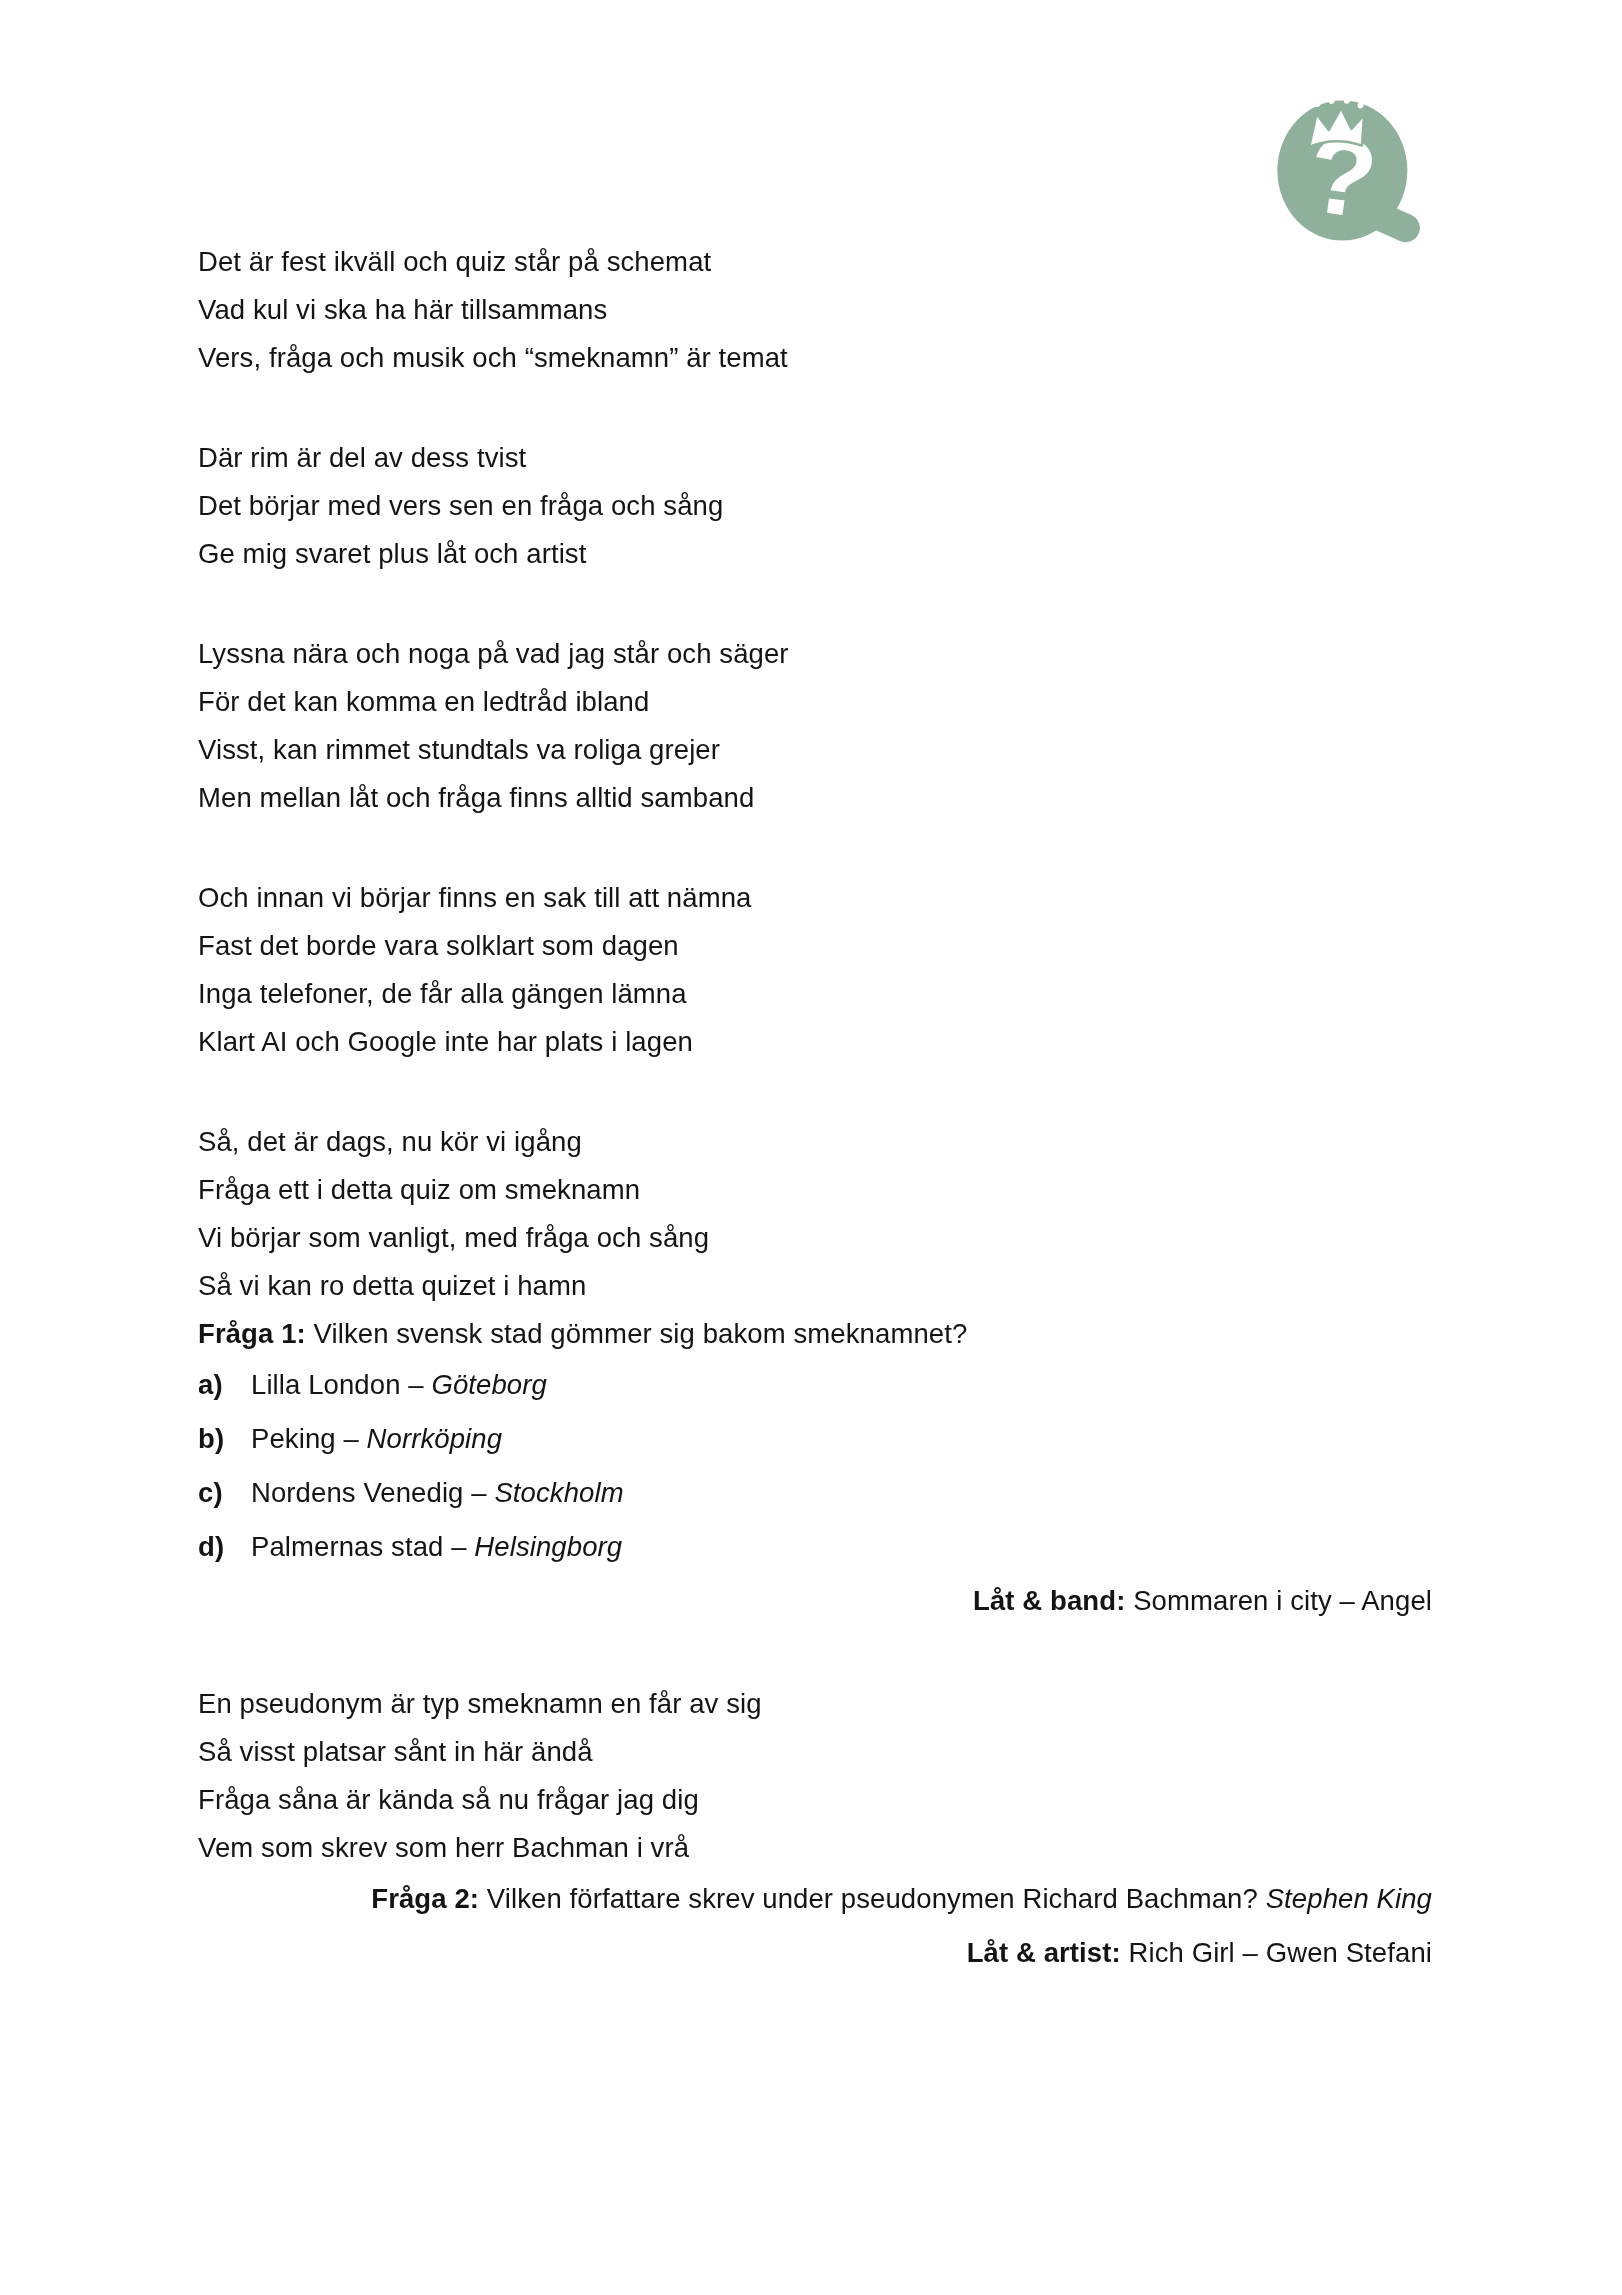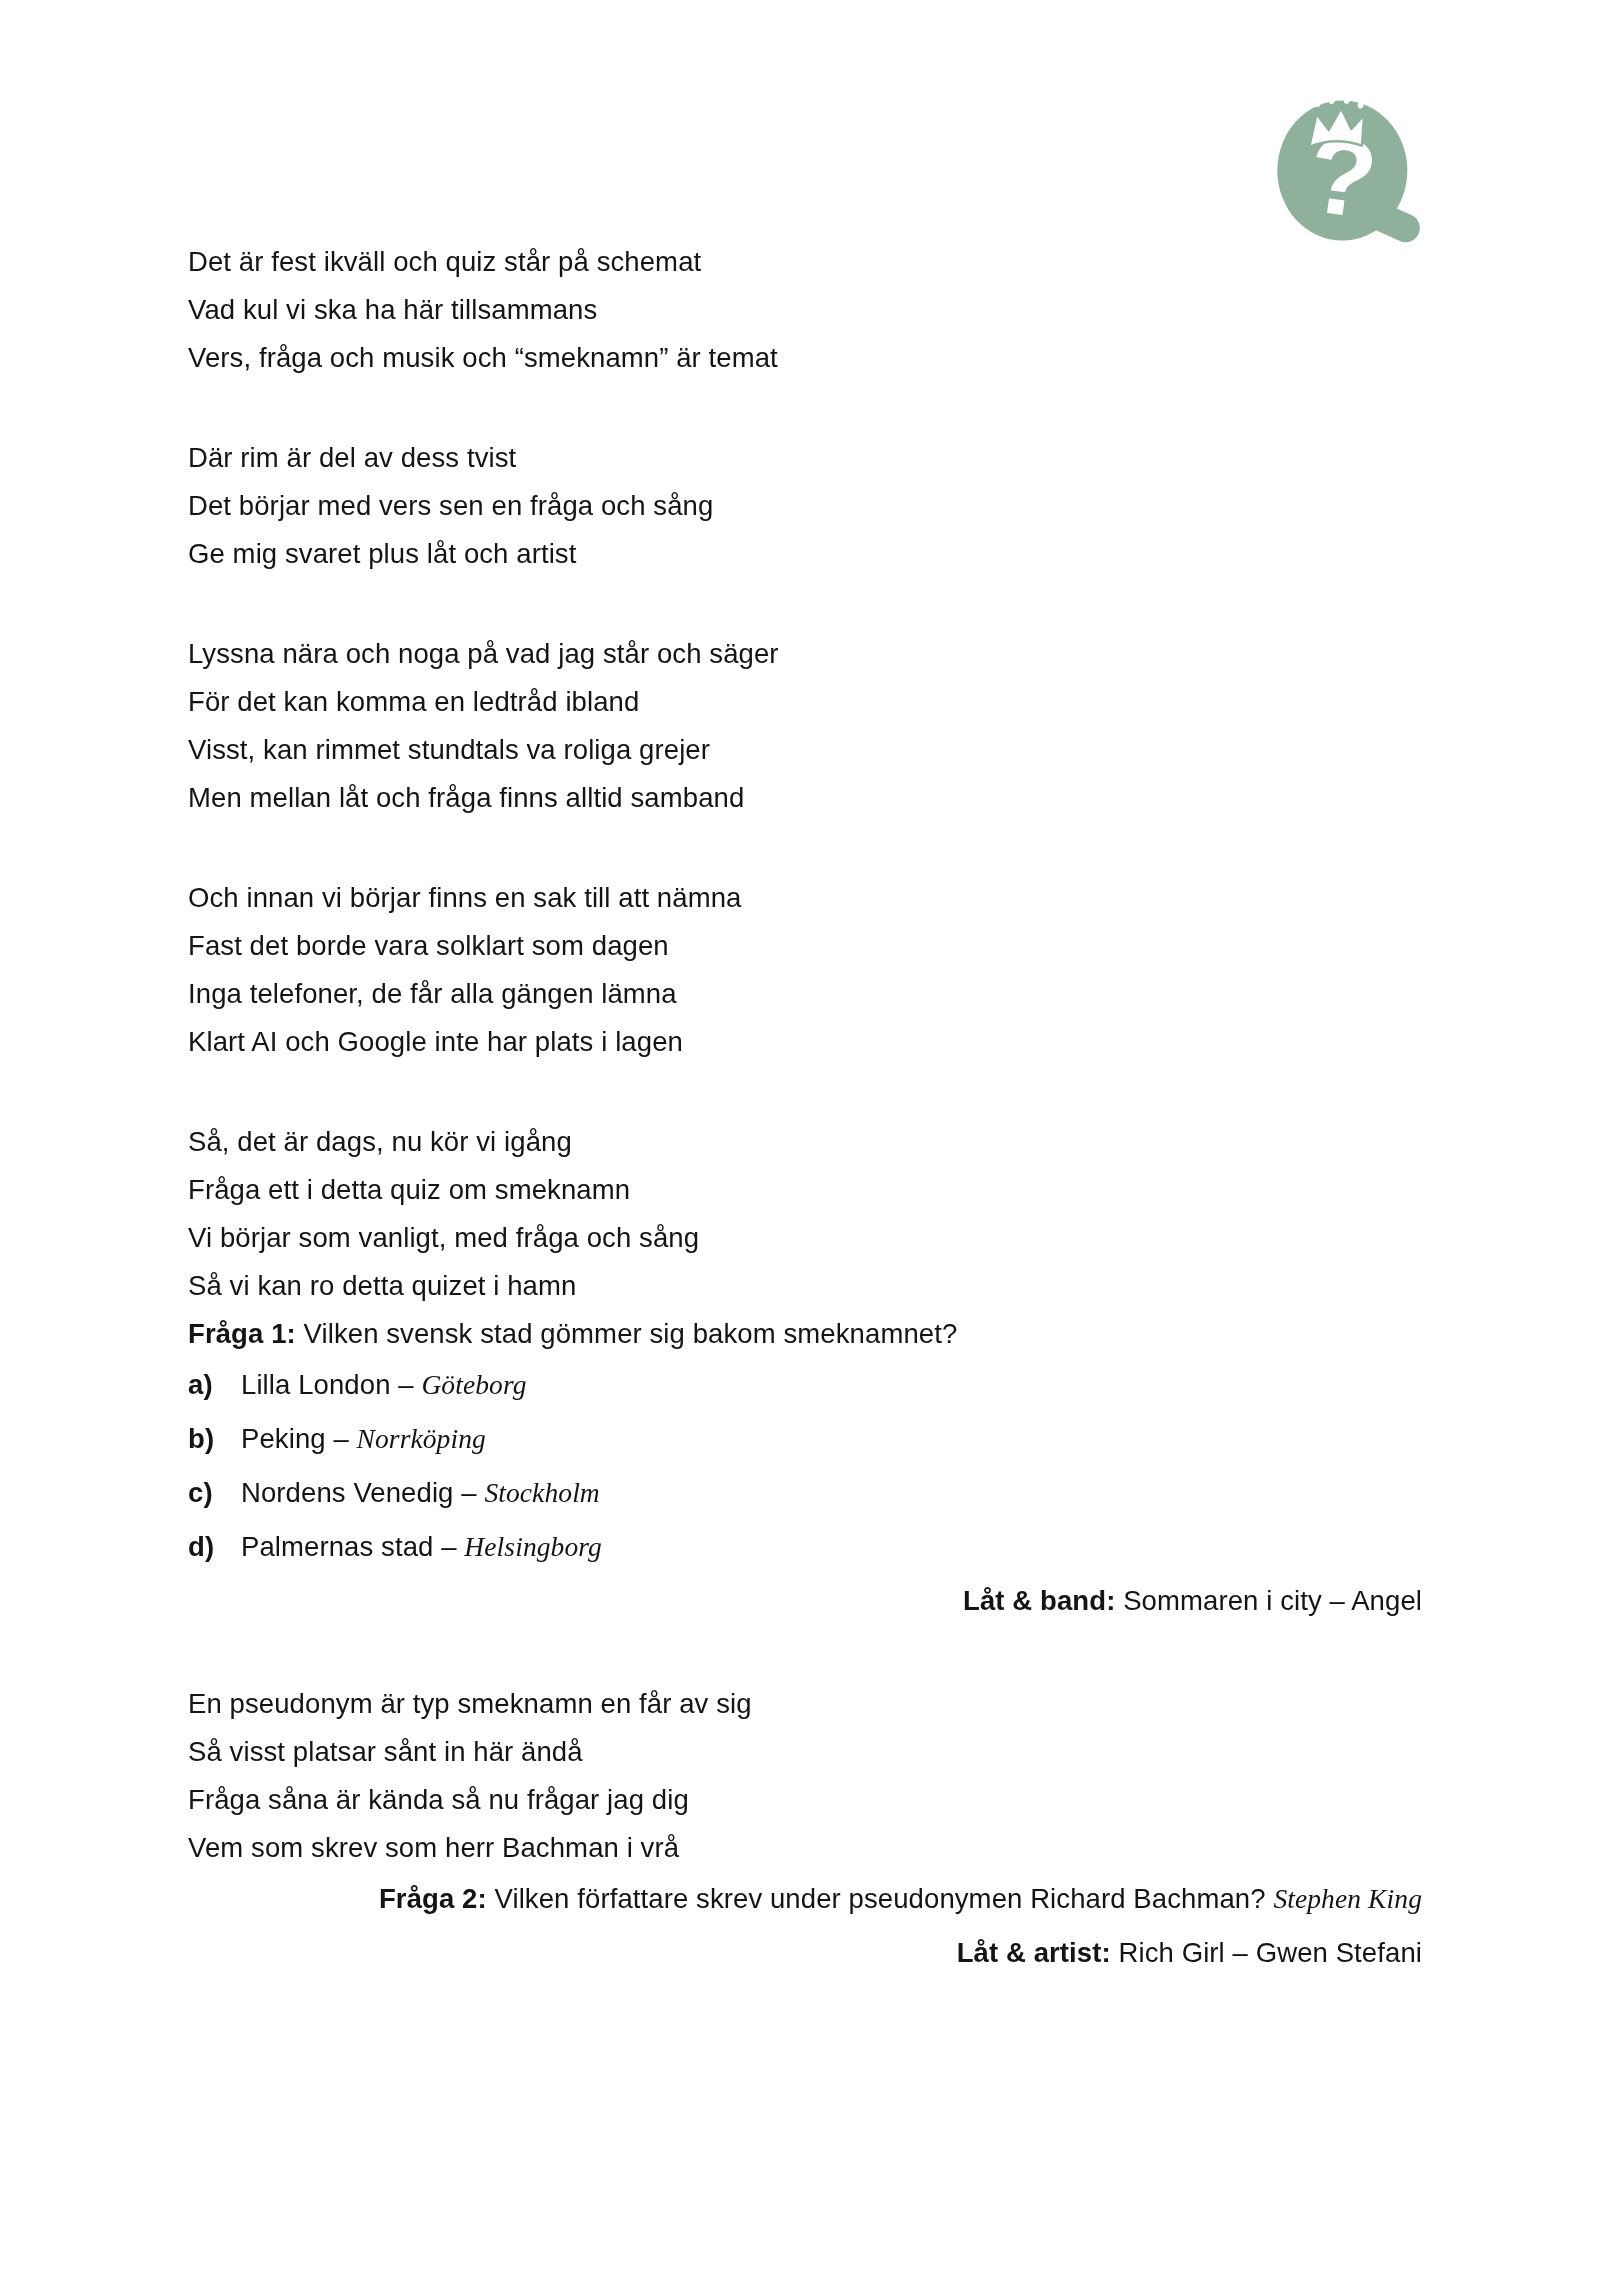--- a/index.html
+++ b/index.html
@@ -29,7 +29,7 @@
   }
   .content {
     position: absolute;
-    left: 188px;
+    left: 198px;
     top: 238px;
     width: 1234px;
     font-size: 27.5px;

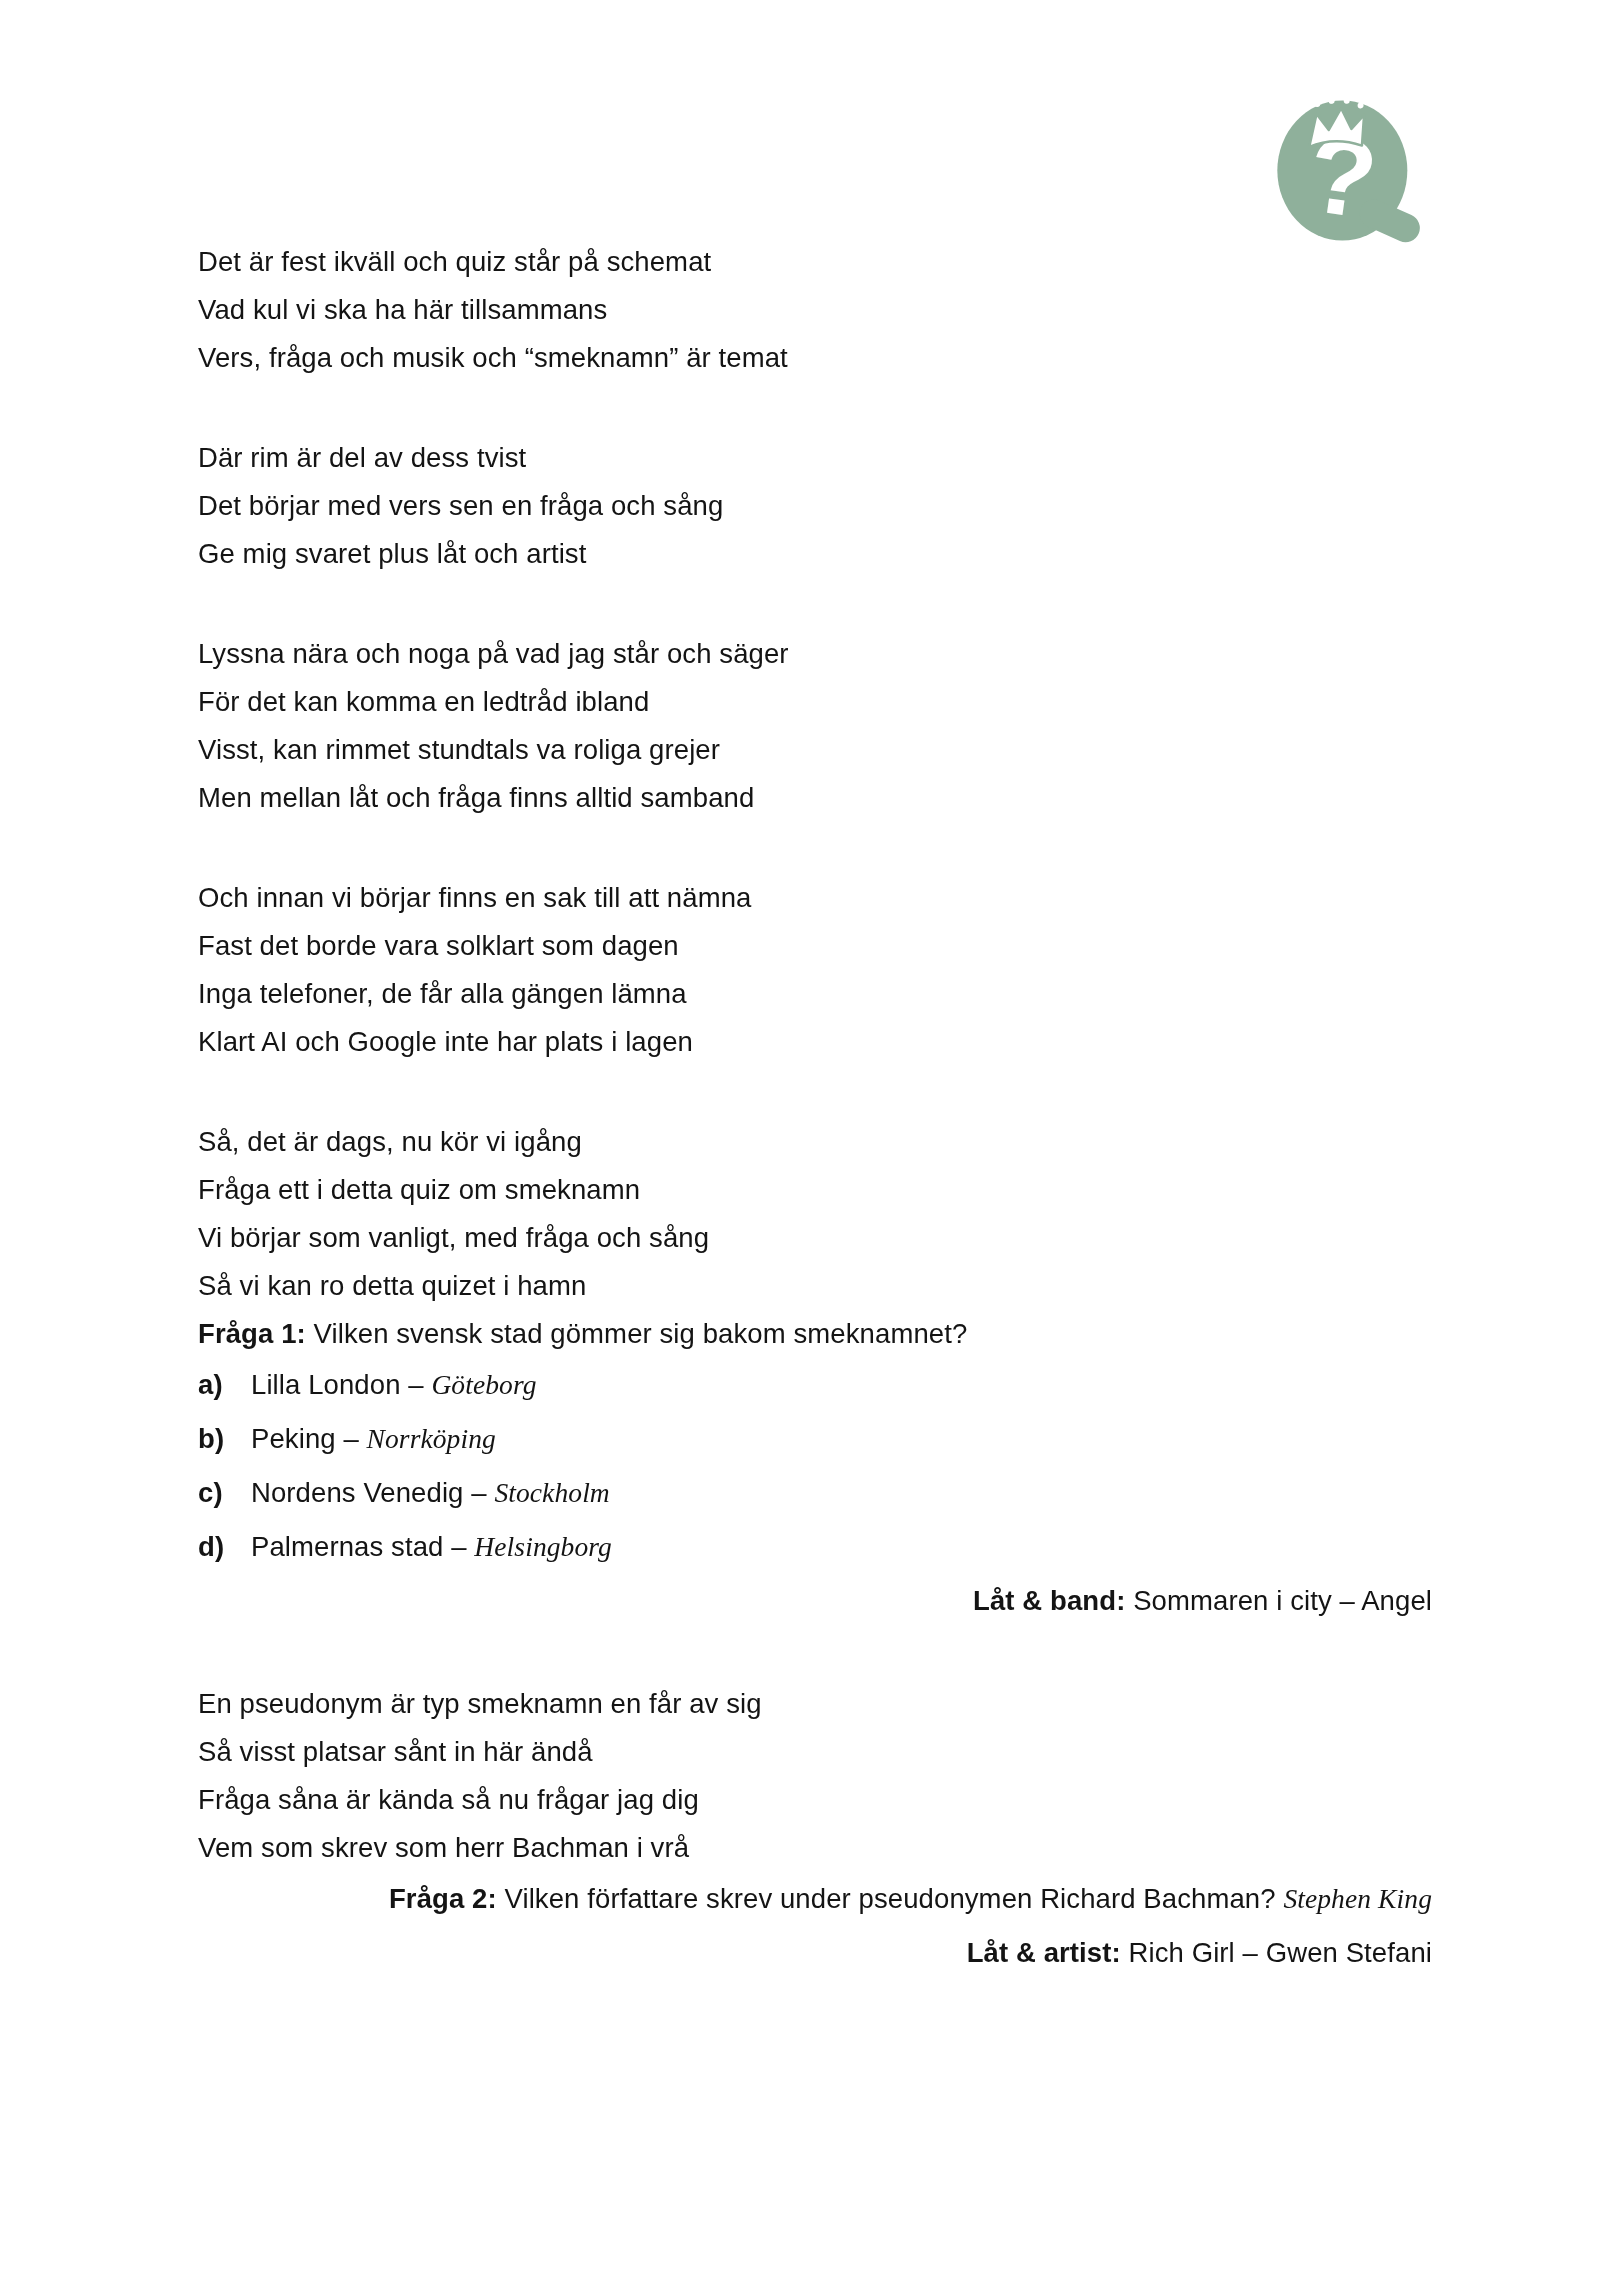--- a/index.html
+++ b/index.html
@@ -76,7 +76,6 @@
   }
   em {
     font-style: italic;
-    font-family: Liberation Serif, serif;
   }
 </style>
 </head>

